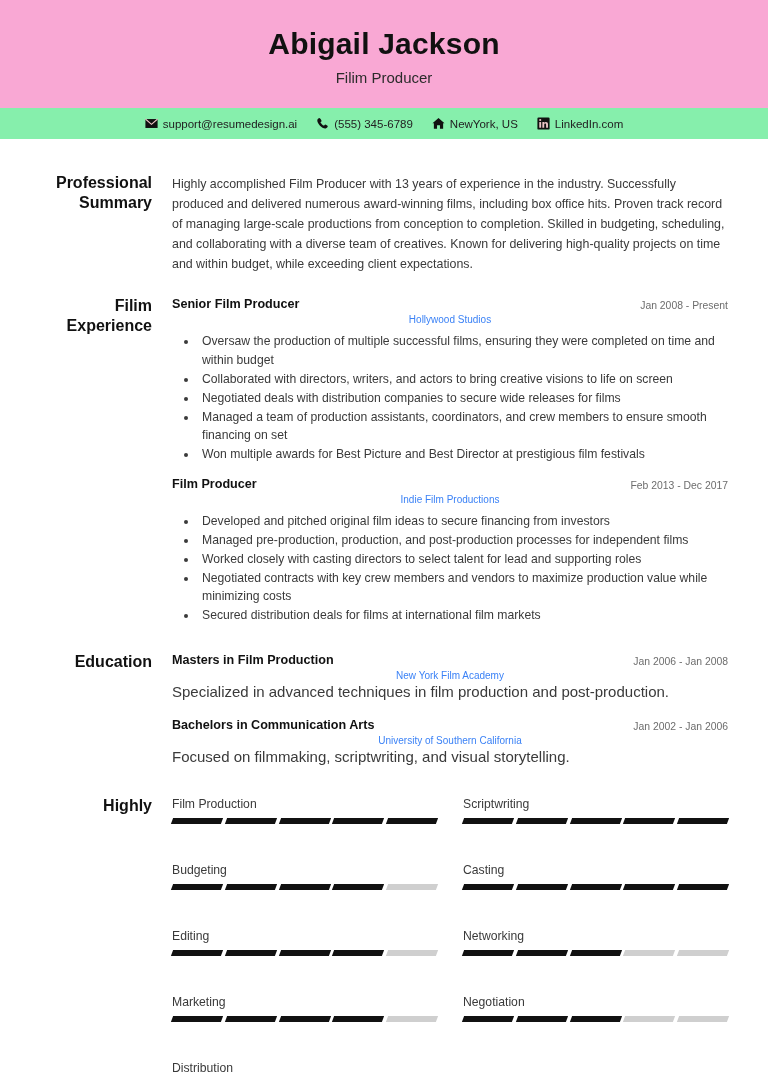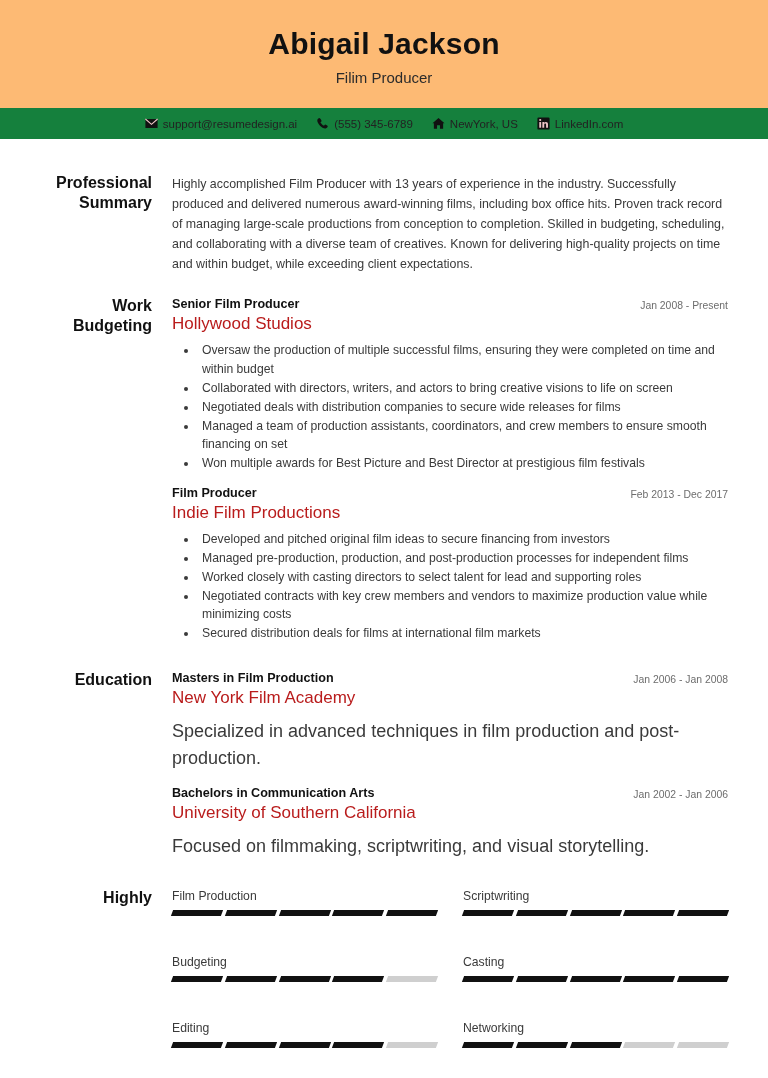--- a/index.html
+++ b/index.html
@@ -15,7 +15,7 @@
 
   
   .header {
-    background: #fdba74;
+    background: #f9a8d4;
     text-align: center;
     padding: 26px 0 22px;
   }

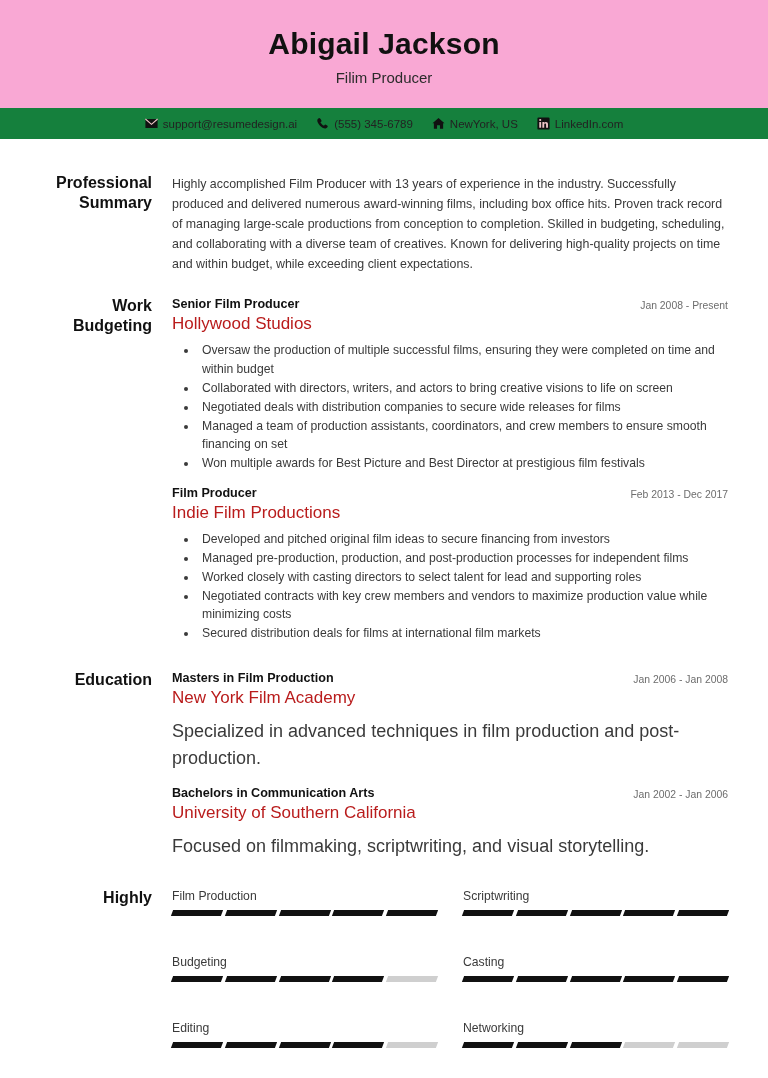--- a/index.html
+++ b/index.html
@@ -35,7 +35,7 @@
 
   
   .contact-bar {
-    background: #15803d;
+    background: #86efac;
     display: flex;
     justify-content: center;
     align-items: center;

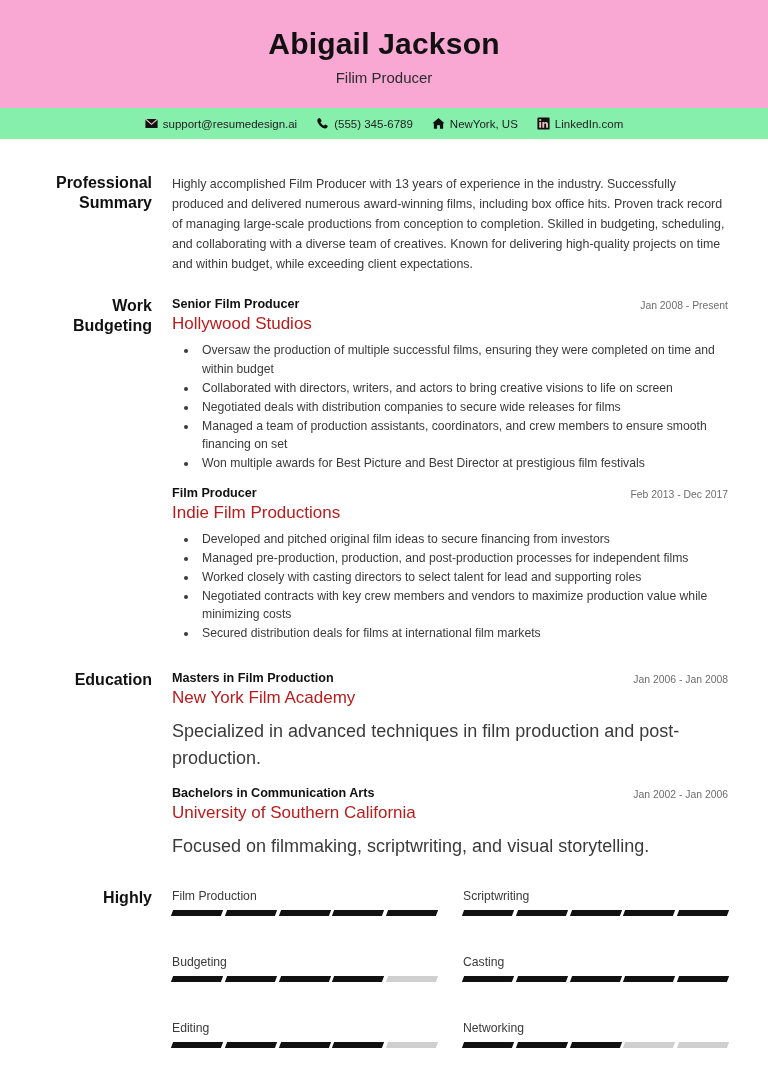--- a/index.html
+++ b/index.html
@@ -237,7 +237,7 @@
   </div>
 
   <div class="section">
-    <div class="section-label">Work Budgeting</div>
+    <div class="section-label">Filim Experience</div>
     <div class="section-content">
 
       <div class="entry">

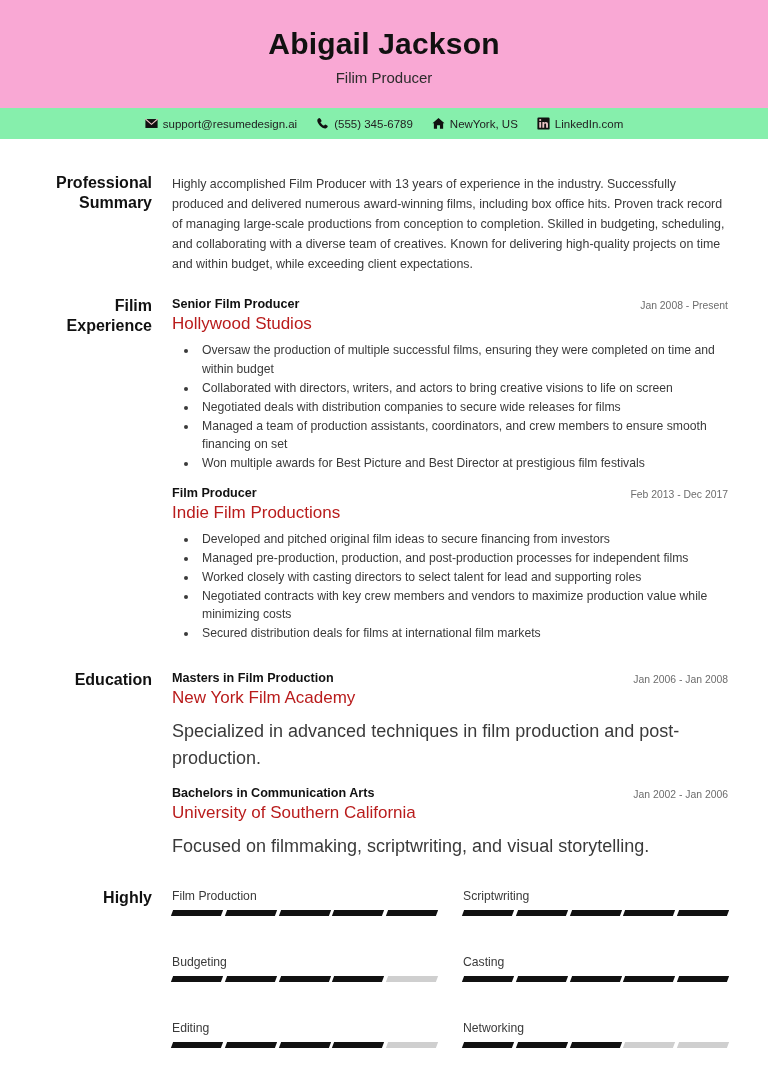--- a/index.html
+++ b/index.html
@@ -104,9 +104,10 @@
     flex: 0 0 auto;
   }
   .entry-org {
-    font-size: 17px;
-    color: #b91c1c;
+    font-size: 10px;
+    color: #3b82f6;
     margin-top: 3px;
+    text-align: center;
   }
   .entry-desc {
     font-size: 18px;

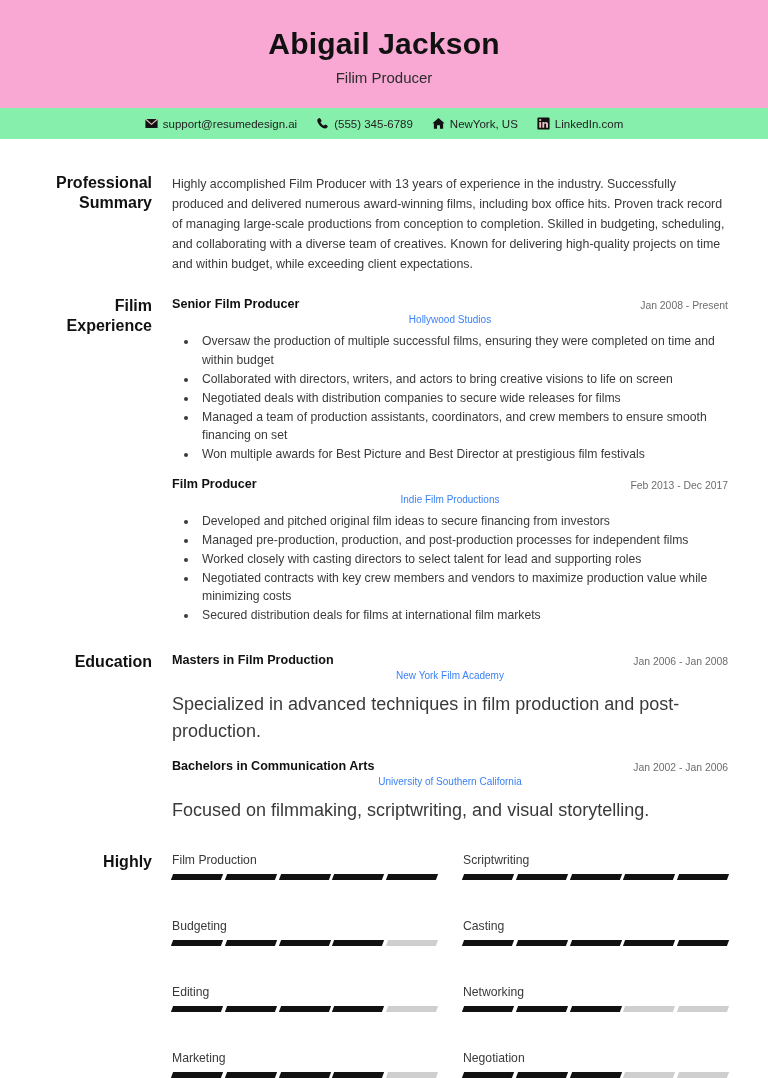--- a/index.html
+++ b/index.html
@@ -110,9 +110,8 @@
     text-align: center;
   }
   .entry-desc {
-    font-size: 18px;
+    font-size: 15px;
     color: #3a3a3a;
-    margin-top: 10px;
     line-height: 1.5;
   }
   .bullets {

